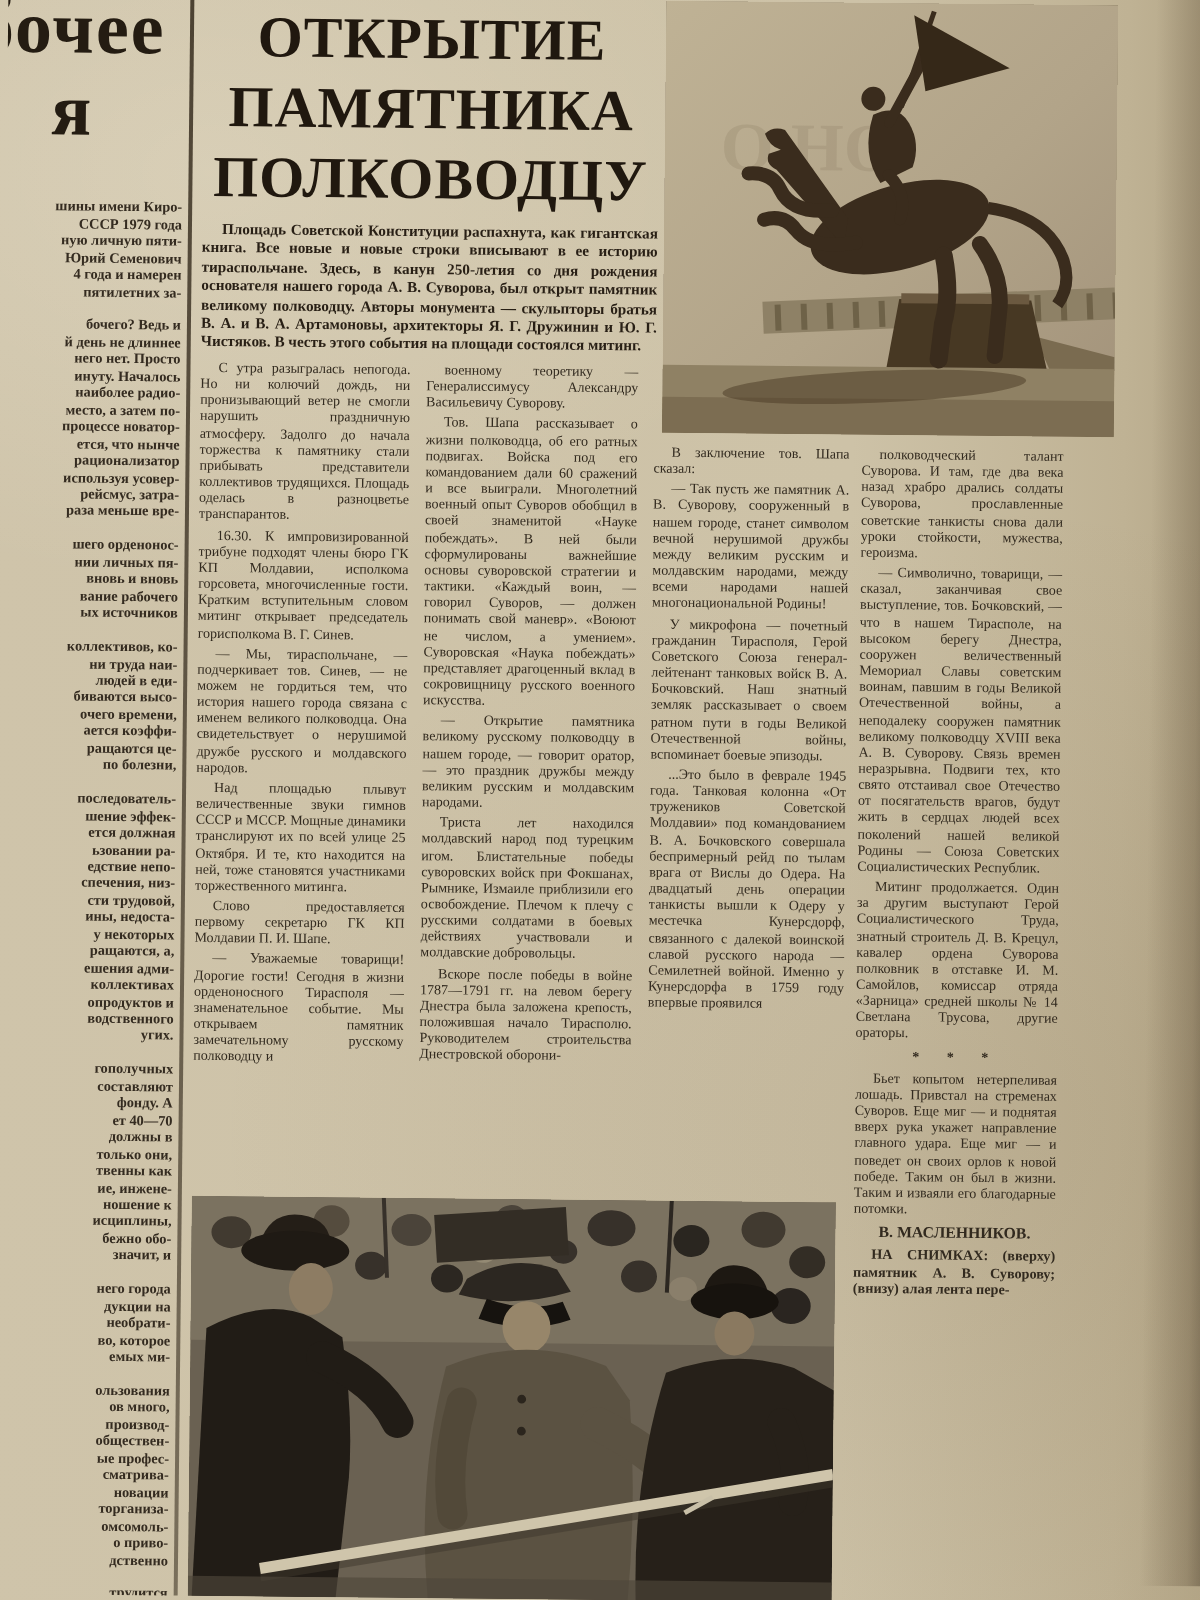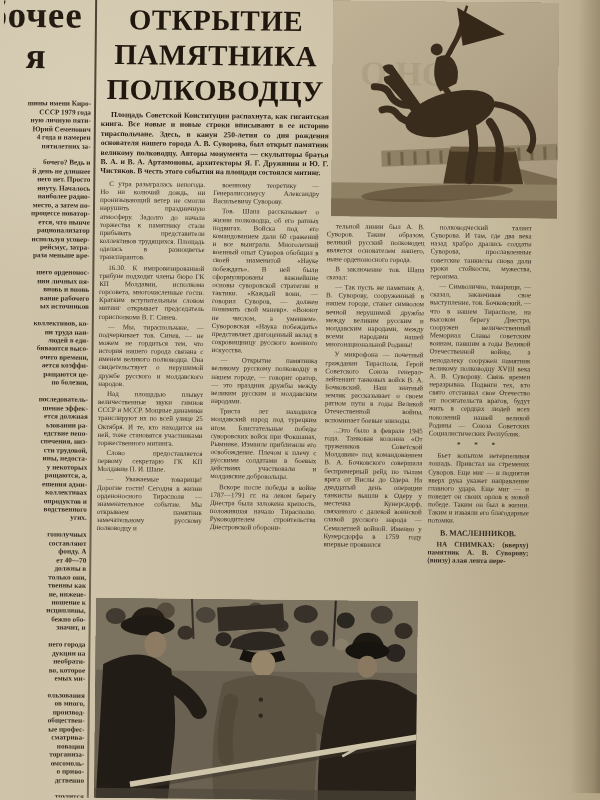--- a/index.html
+++ b/index.html
@@ -221,7 +221,6 @@
         <p>Вскоре после победы в войне 1787—1791 гг. на левом берегу Днестра была заложена крепость, положившая начало Тирасполю. Руководителем строительства Днестровской оборони-</p>
       </div>
     <div class="col col3">
-        <p>тельной линии был А. В. Суворов. Таким образом, великий русский полководец является основателем нашего, ныне орденоносного города.</p>
         <p>В заключение тов. Шапа сказал:</p>
         <p>— Так пусть же памятник А. В. Суворову, сооруженный в нашем городе, станет символом вечной нерушимой дружбы между великим русским и молдавским народами, между всеми народами нашей многонациональной Родины!</p>
         <p>У микрофона — почетный гражданин Тирасполя, Герой Советского Союза генерал-лейтенант танковых войск В. А. Бочковский. Наш знатный земляк рассказывает о своем ратном пути в годы Великой Отечественной войны, вспоминает боевые эпизоды.</p>

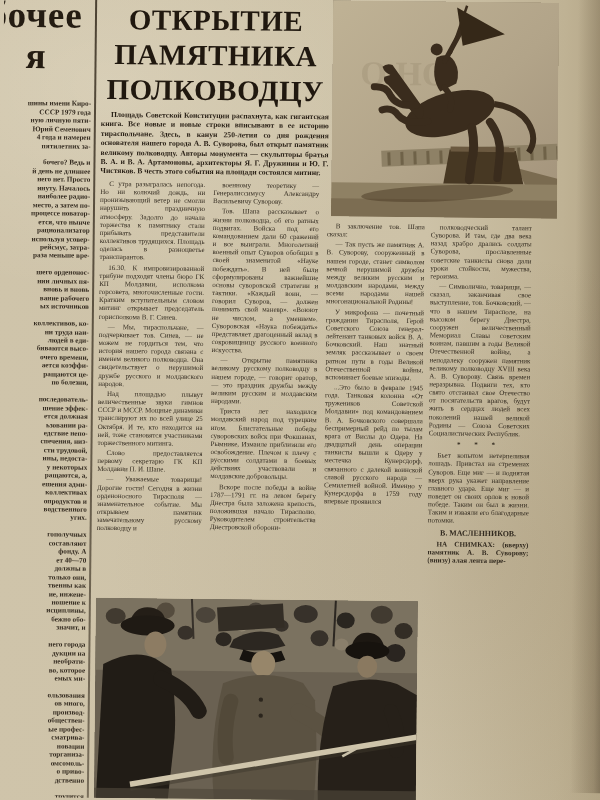--- a/index.html
+++ b/index.html
@@ -229,6 +229,7 @@
     <div class="col col4">
         <p>полководческий талант Суворова. И там, где два века назад храбро дрались солдаты Суворова, прославленные советские танкисты снова дали уроки стойкости, мужества, героизма.</p>
         <p>— Символично, товарищи, — сказал, заканчивая свое выступление, тов. Бочковский, — что в нашем Тирасполе, на высоком берегу Днестра, сооружен величественный Мемориал Славы советским воинам, павшим в годы Великой Отечественной войны, а неподалеку сооружен памятник великому полководцу XVIII века А. В. Суворову. Связь времен неразрывна. Подвиги тех, кто свято отстаивал свое Отечество от посягательств врагов, будут жить в сердцах людей всех поколений нашей великой Родины — Союза Советских Социалистических Республик.</p>
+        <p>Митинг продолжается. Один за другим выступают Герой Социалистического Труда, знатный строитель Д. В. Крецул, кавалер ордена Суворова полковник в отставке И. М. Самойлов, комиссар отряда «Зарница» средней школы № 14 Светлана Трусова, другие ораторы.</p>
         <p class="stars">* * *</p>
         <p>Бьет копытом нетерпеливая лошадь. Привстал на стременах Суворов. Еще миг — и поднятая вверх рука укажет направление главного удара. Еще миг — и поведет он своих орлов к новой победе. Таким он был в жизни. Таким и изваяли его благодарные потомки.</p>
         <p class="byline">В. МАСЛЕННИКОВ.</p>

